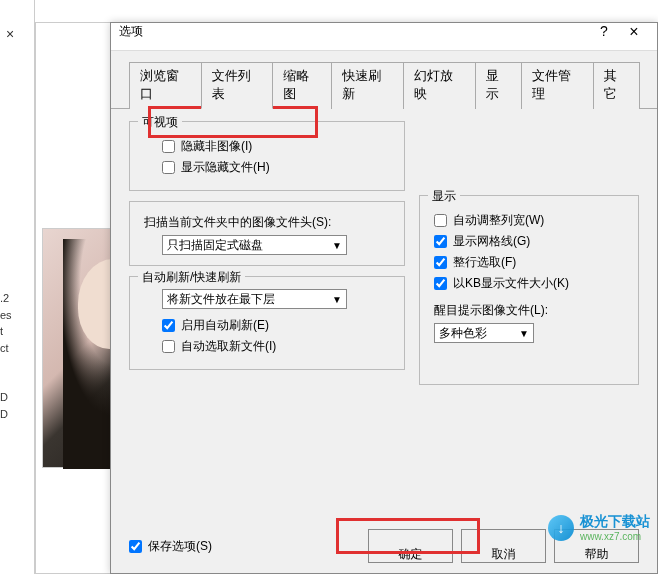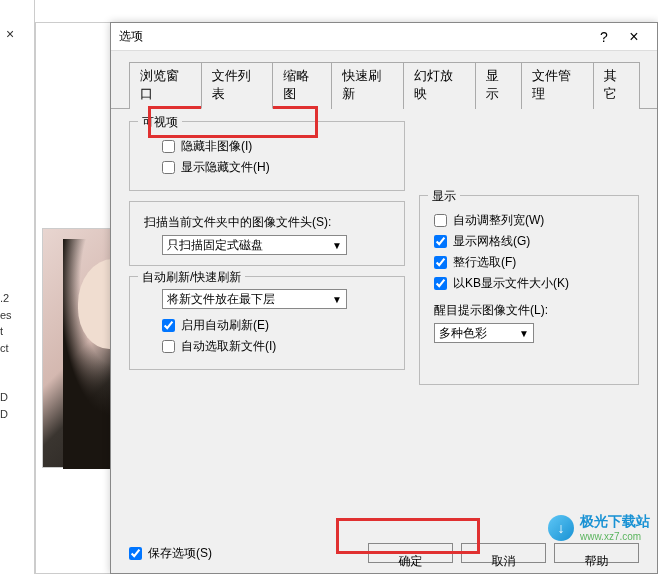--- a/index.html
+++ b/index.html
@@ -20,7 +20,7 @@
     .side-text div { white-space: nowrap; }
     
     .dialog { position: absolute; left: 110px; top: 22px; width: 548px; height: 552px; background: #f0f0f0; border: 1px solid #888; box-shadow: 0 0 8px rgba(0,0,0,0.2); }
-    .titlebar { height: 28px; background: #fff; border-bottom: 1px solid #ddd; display: flex; align-items: center; padding: 0 8px; }
+    .titlebar { height: 28px; background: #fff; border-bottom: 1px solid #ddd; display: flex; padding: 0 8px; }
     .titlebar .title { flex: 1; font-size: 12px; }
     .titlebar .help { width: 30px; text-align: center; font-size: 14px; cursor: pointer; }
     .titlebar .close { width: 30px; text-align: center; font-size: 16px; cursor: pointer; }

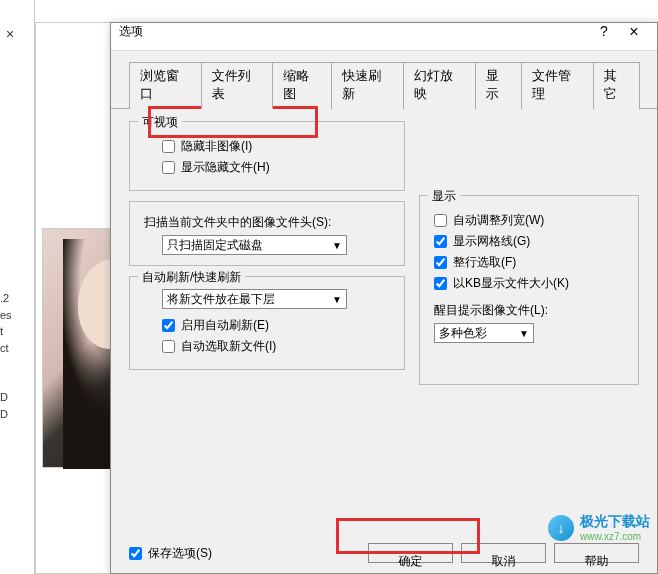--- a/index.html
+++ b/index.html
@@ -50,7 +50,7 @@
     .footer .save-opt { display: flex; align-items: center; }
     .footer .save-opt input { margin-right: 6px; }
     .footer .spacer { flex: 1; }
-    .btn { min-width: 85px; height: 20px; border: 1px solid #888; background: #f0f0f0; margin-left: 8px; font-size: 12px; cursor: pointer; padding: 9px 16px; }
+    .btn { min-width: 85px; height: 20px; border: 1px solid #888; background: #f0f0f0; margin-left: 8px; font-size: 12px; cursor: pointer; padding: 16px 16px; }
     
     .watermark { position: absolute; right: 8px; bottom: 32px; display: flex; align-items: center; opacity: 0.9; }
     .watermark .logo { width: 26px; height: 26px; border-radius: 50%; background: linear-gradient(135deg, #4fc3f7, #0288d1); margin-right: 6px; display: flex; align-items: center; justify-content: center; color: #fff; font-size: 14px; font-weight: bold; }

